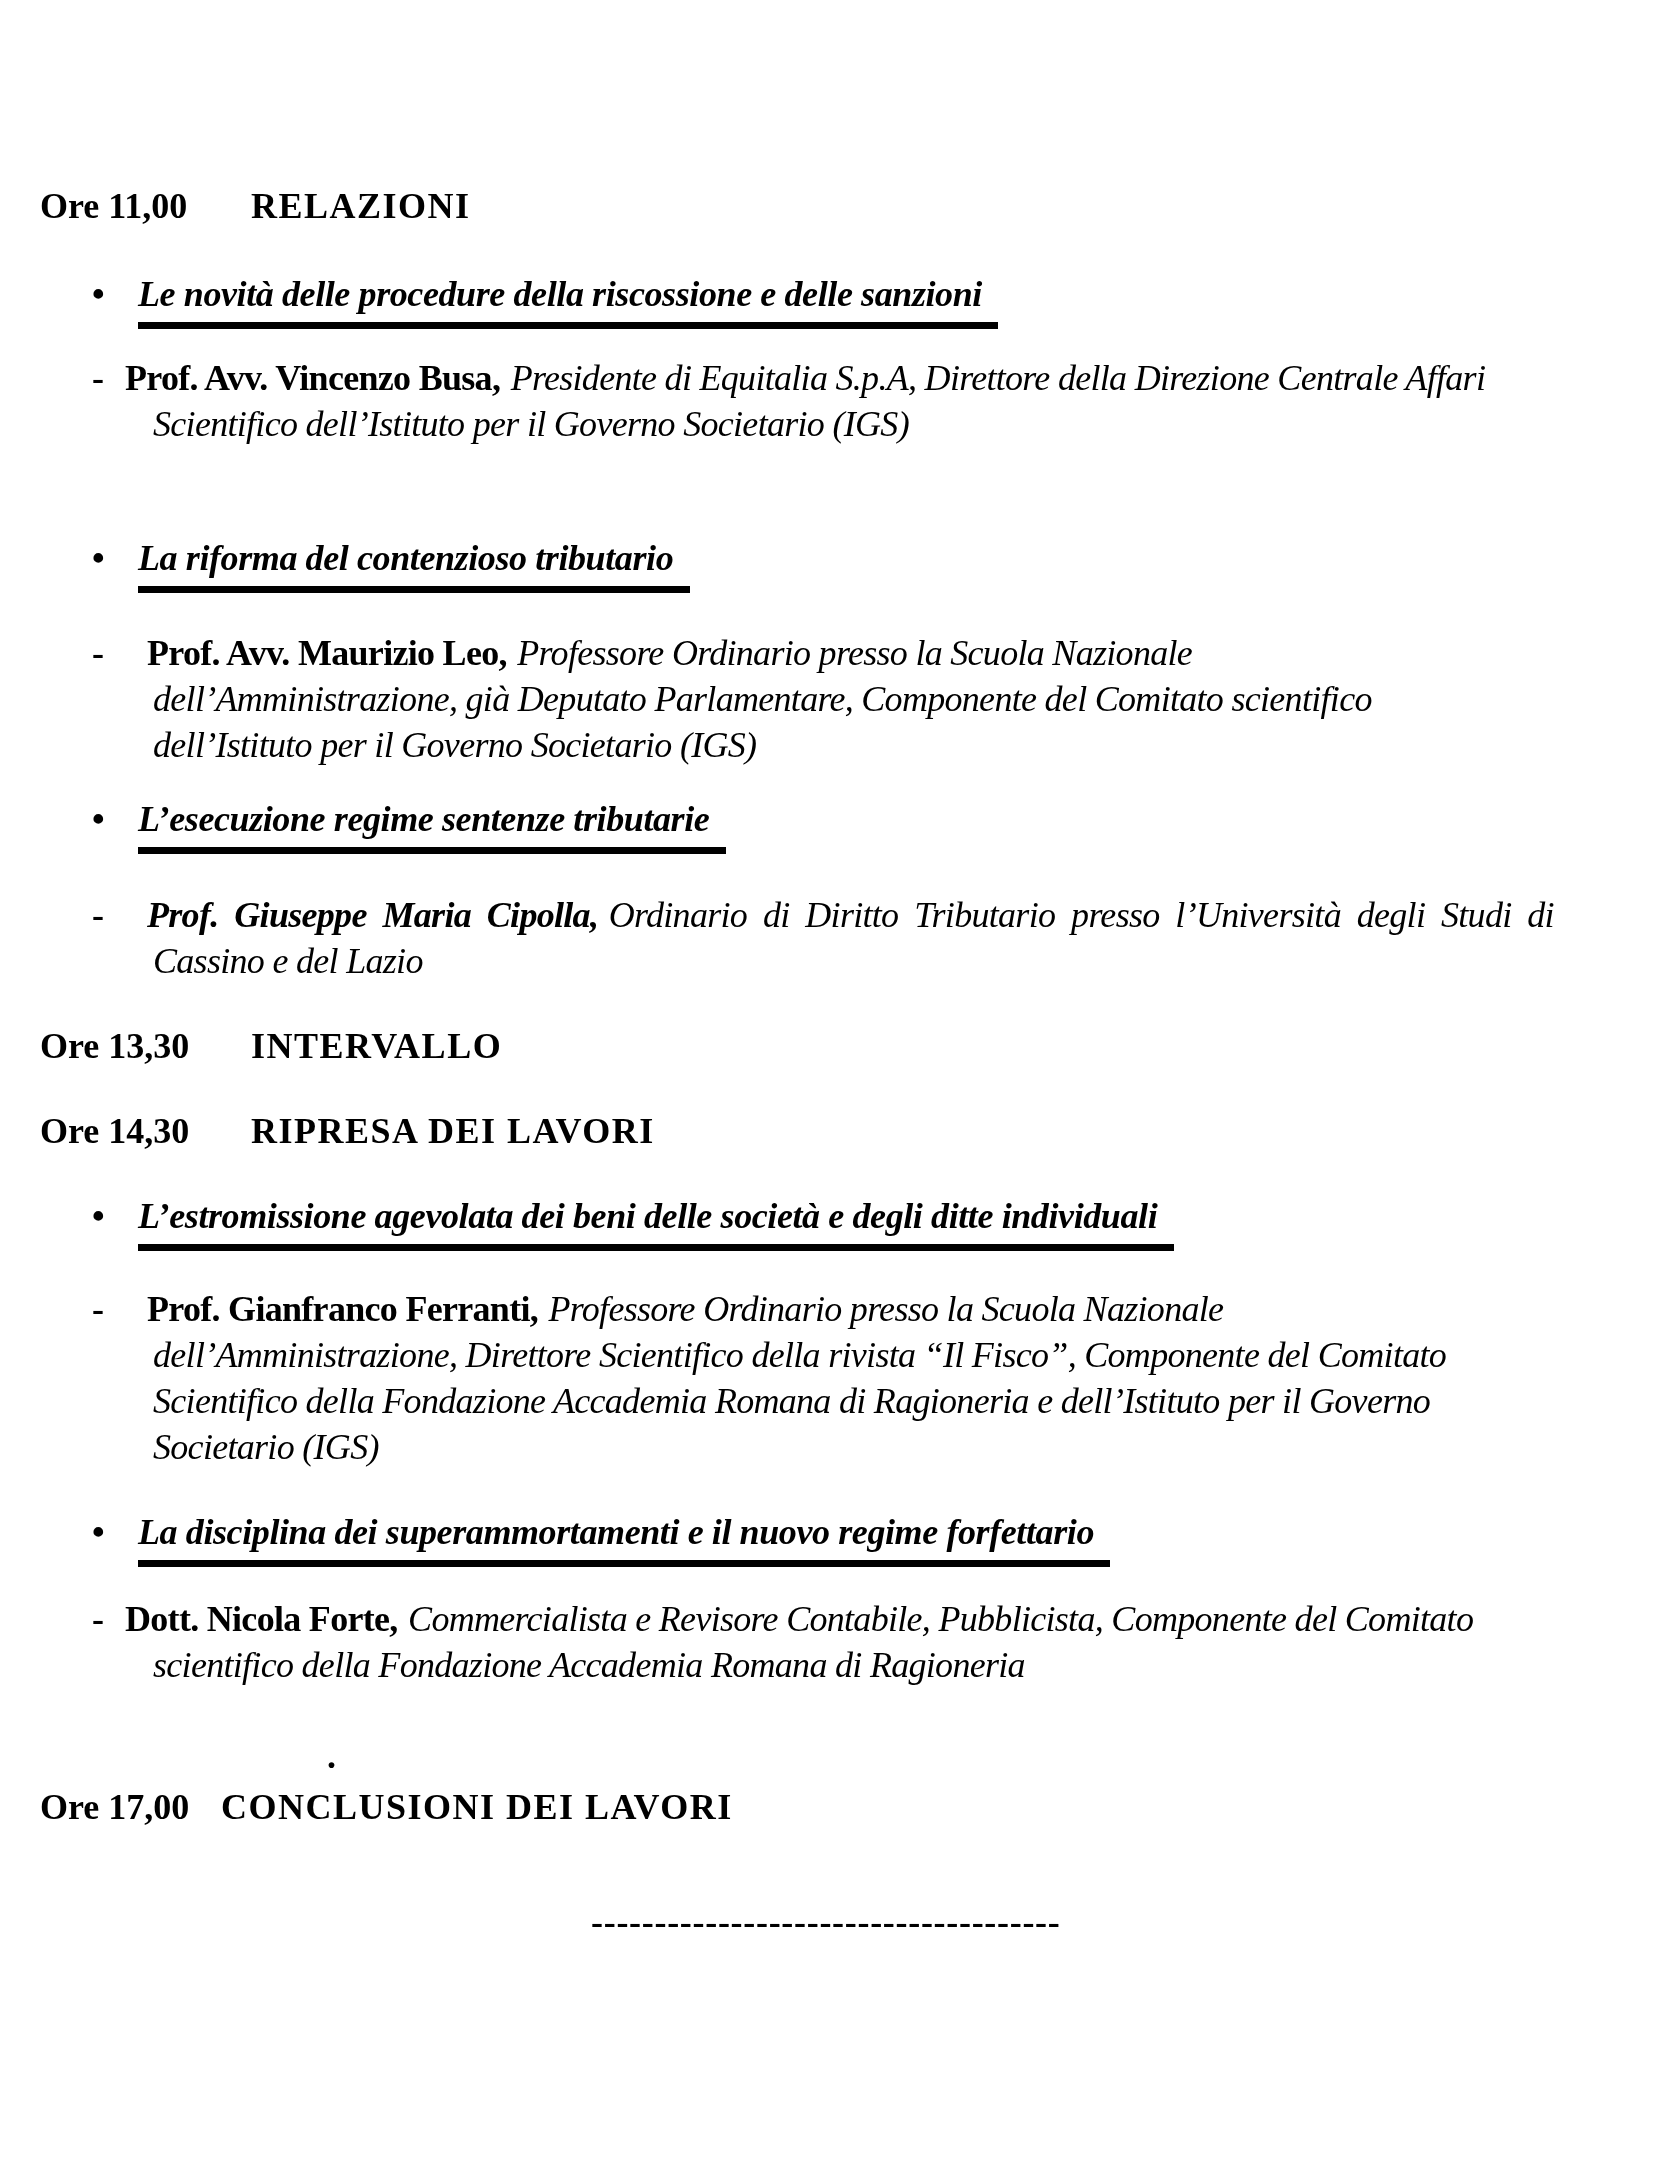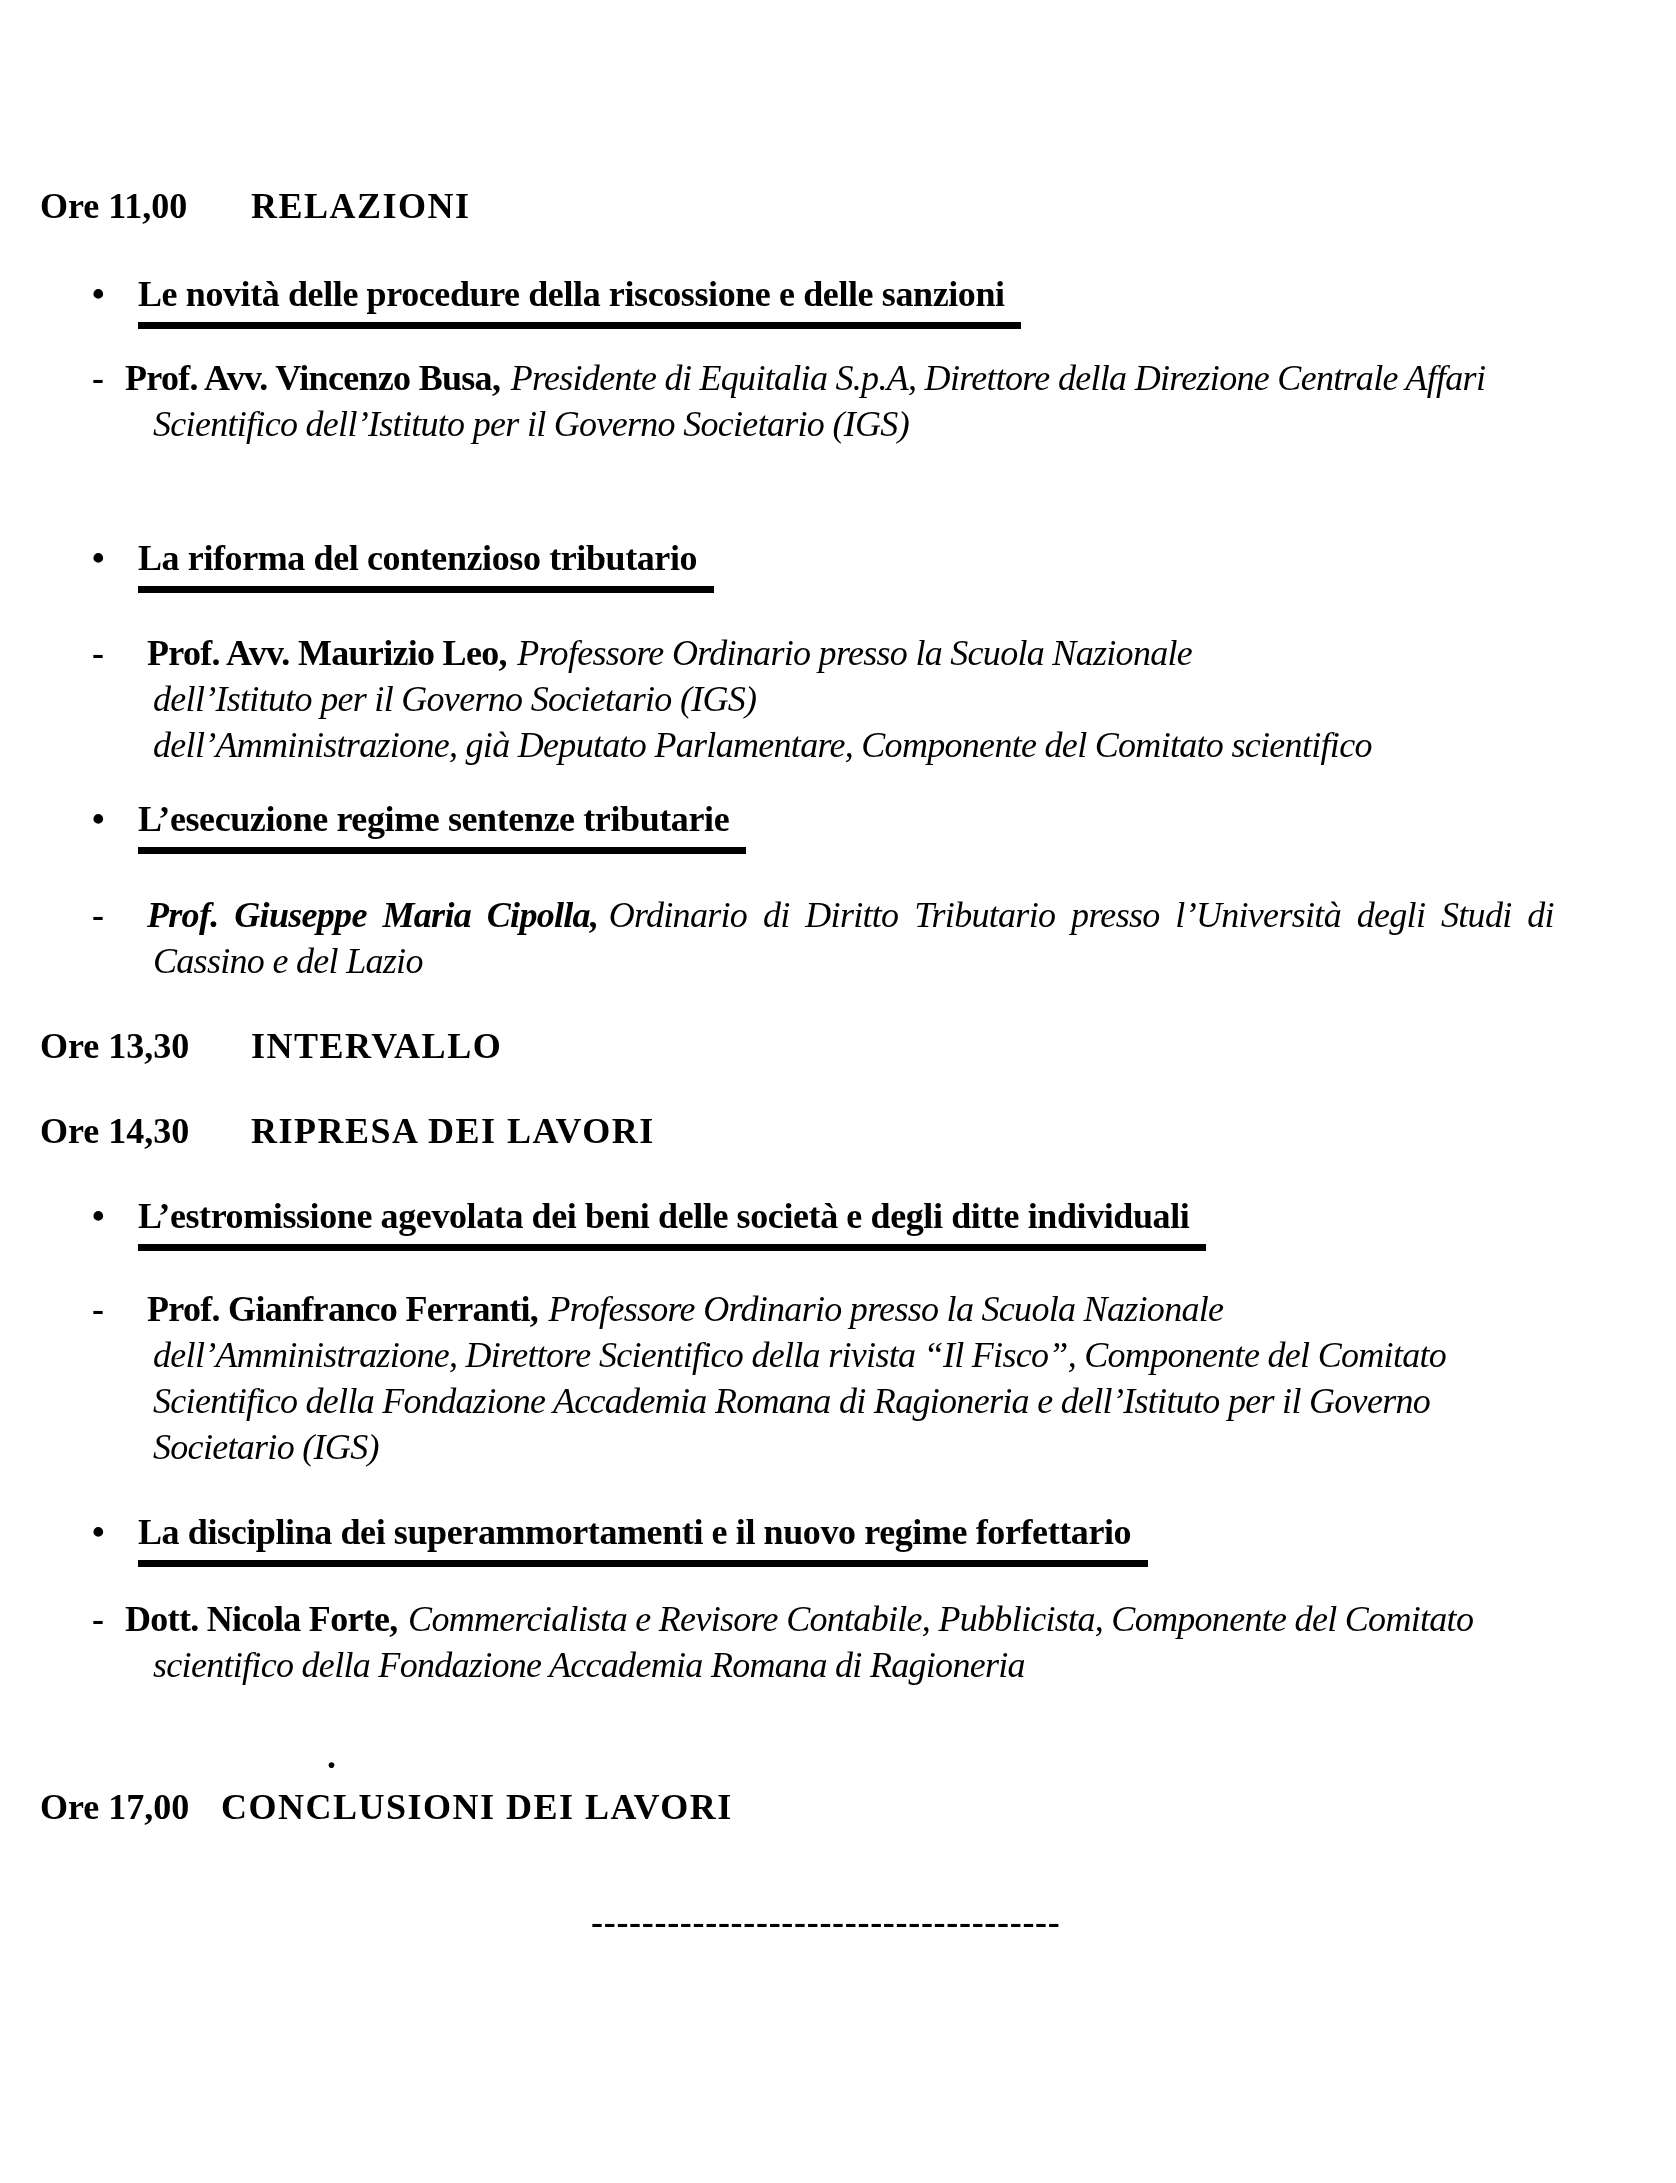--- a/index.html
+++ b/index.html
@@ -42,6 +42,7 @@
     display: inline-block;
     border-bottom: 7.5px solid #000;
     padding: 0 16.4px 4.5px 0;
+    font-style: italic;
   }
 
   

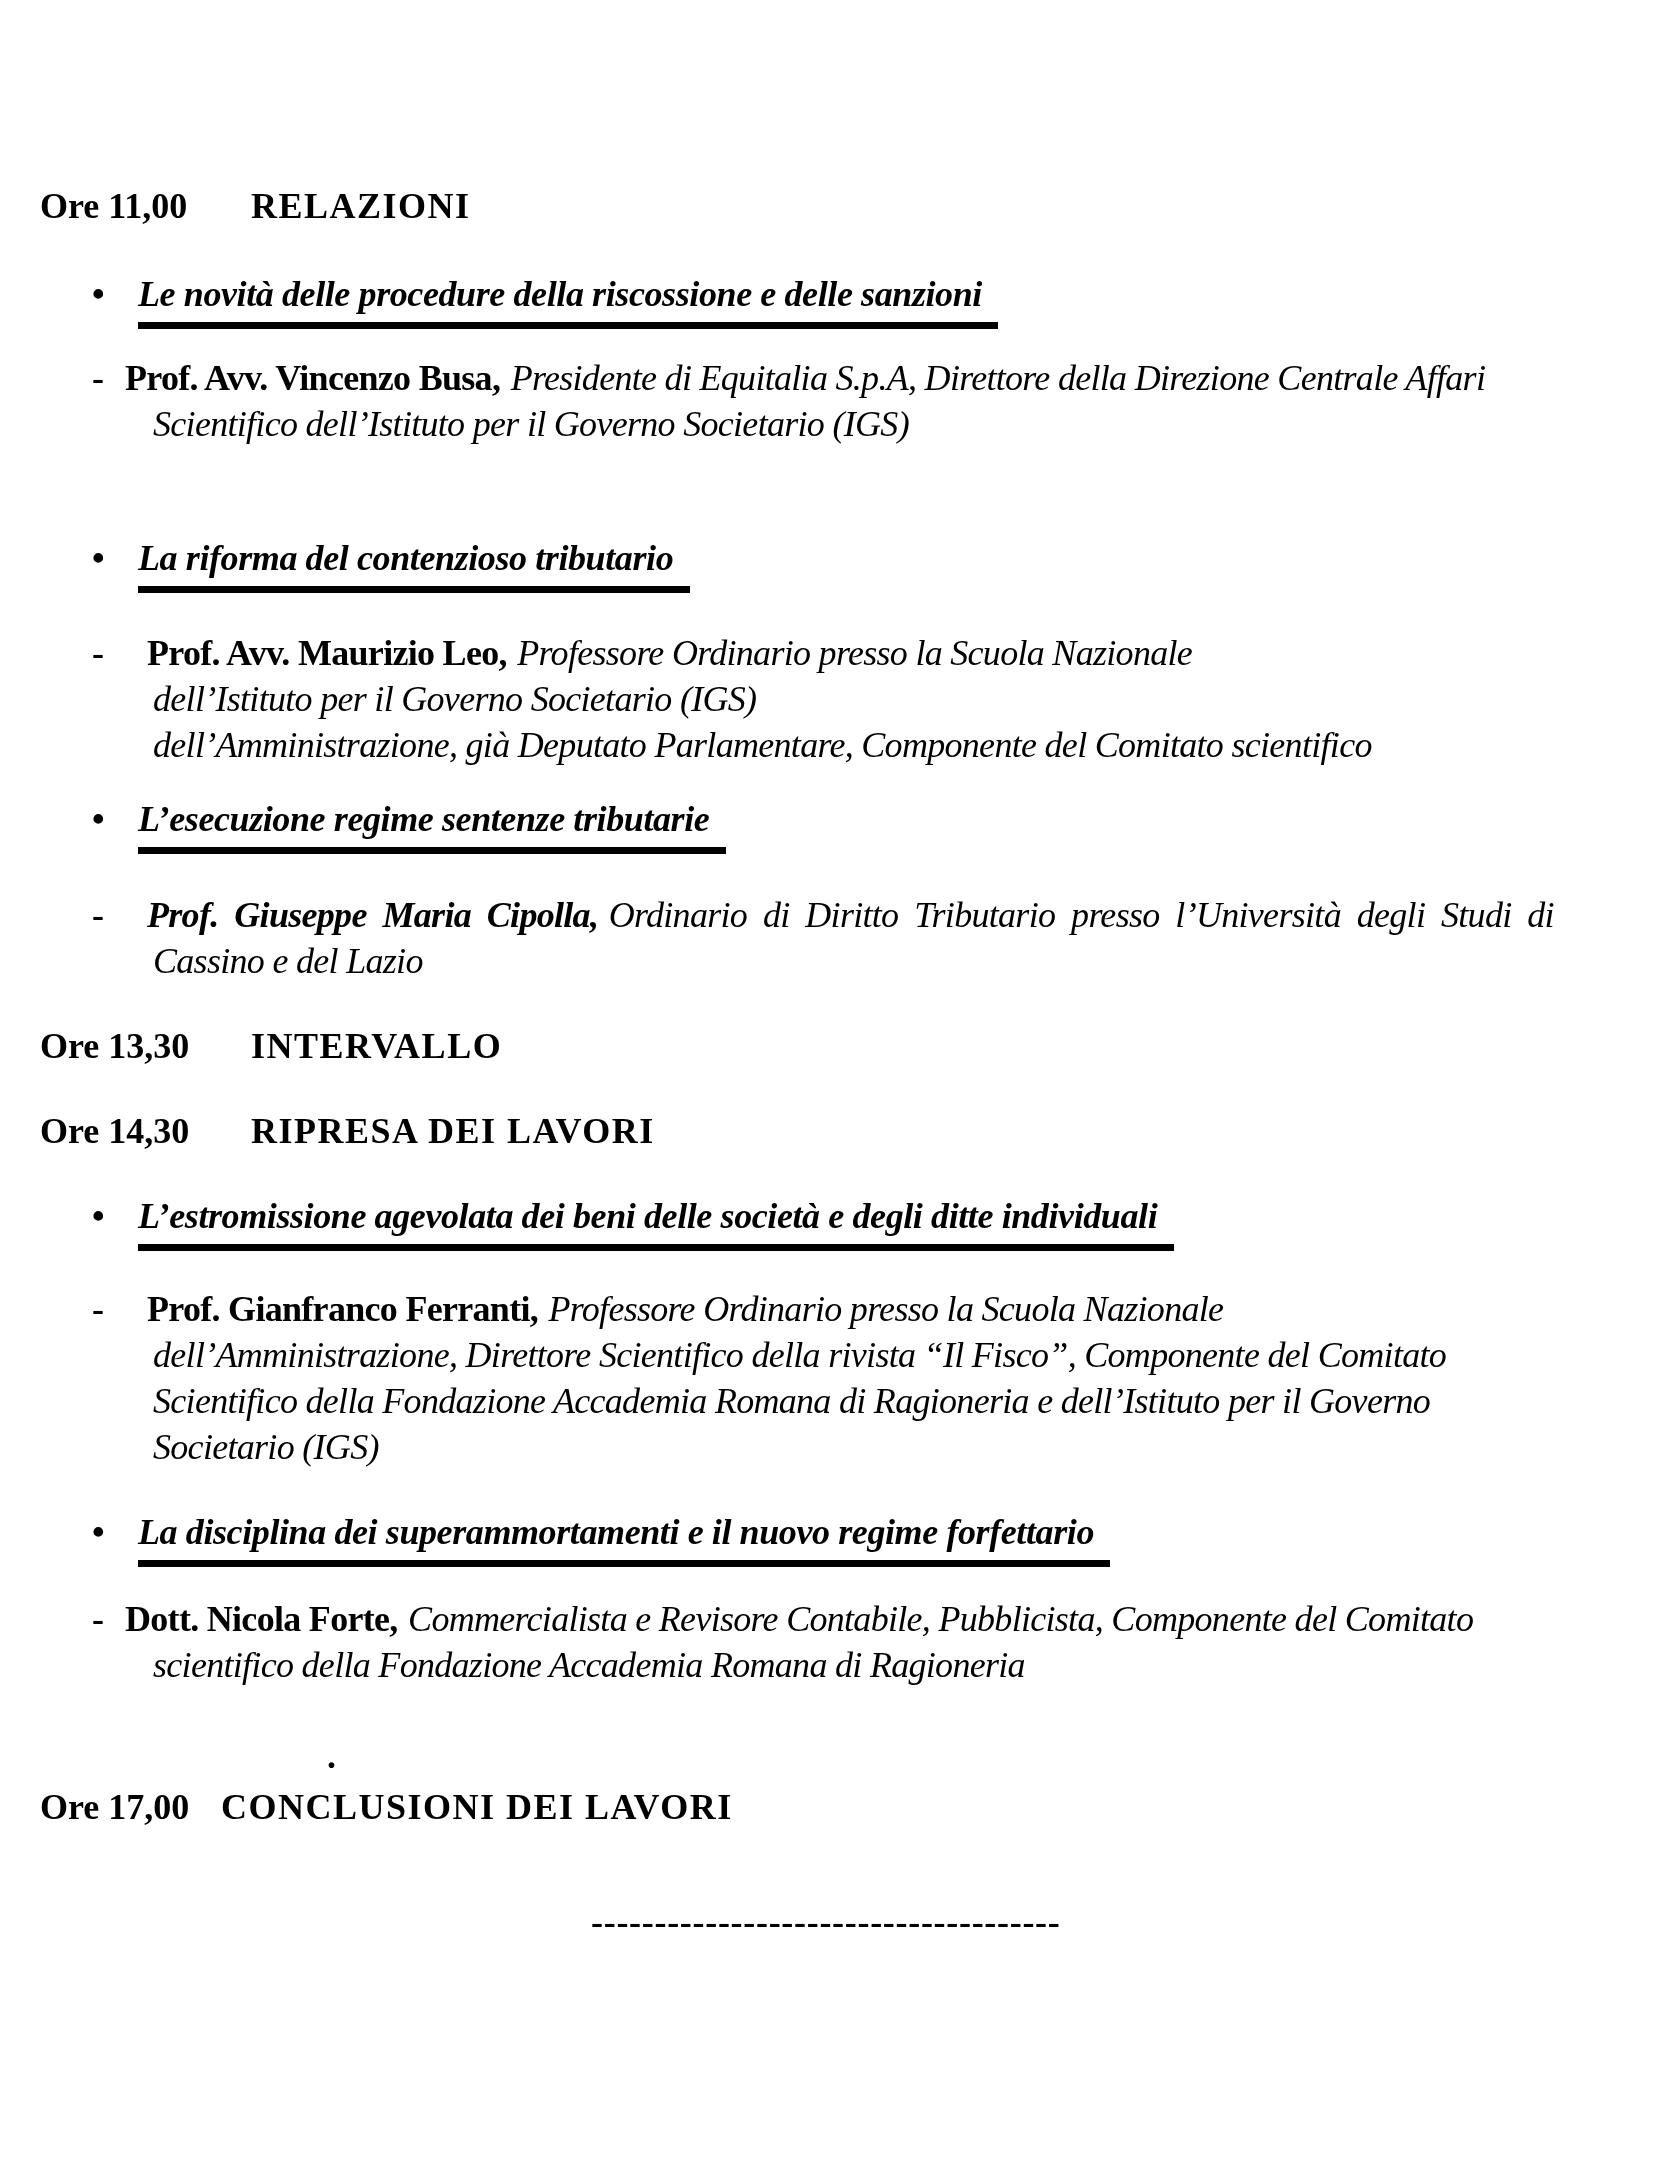--- a/index.html
+++ b/index.html
@@ -105,8 +105,8 @@
     <div class="line">
       <span class="dash">-</span><span class="name">Prof. Avv. Maurizio Leo,</span><span class="desc desc-after">Professore Ordinario presso la Scuola Nazionale</span>
     </div>
+    <div class="line cont desc">dell’Amministrazione, già Deputato Parlamentare, Componente del Comitato scientifico</div>
     <div class="line cont desc">dell’Istituto per il Governo Societario (IGS)</div>
-    <div class="line cont desc">dell’Amministrazione, già Deputato Parlamentare, Componente del Comitato scientifico</div>
   </div>
 
   <div class="bullet" style="top:796px">

